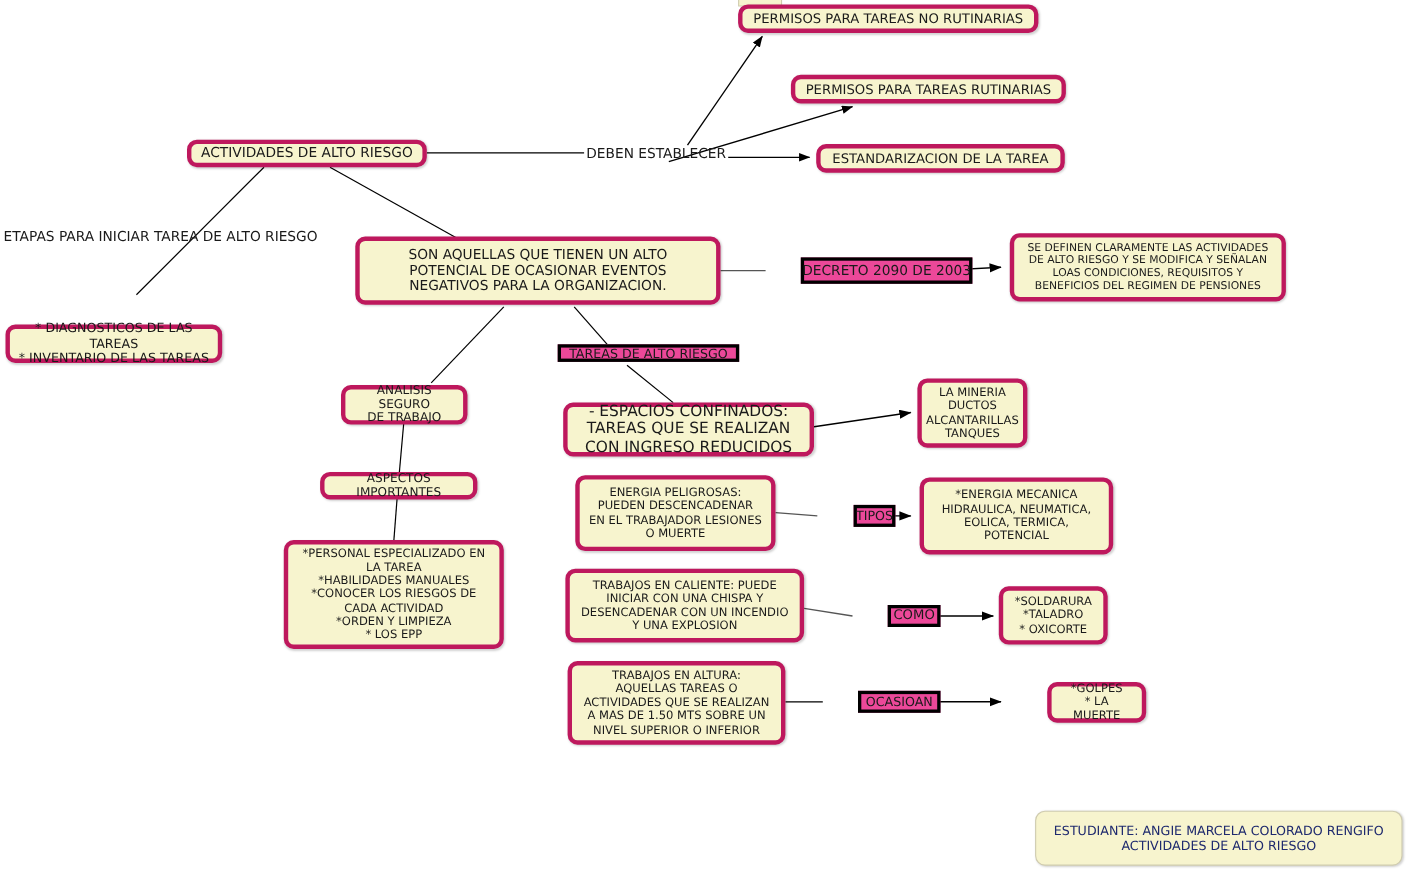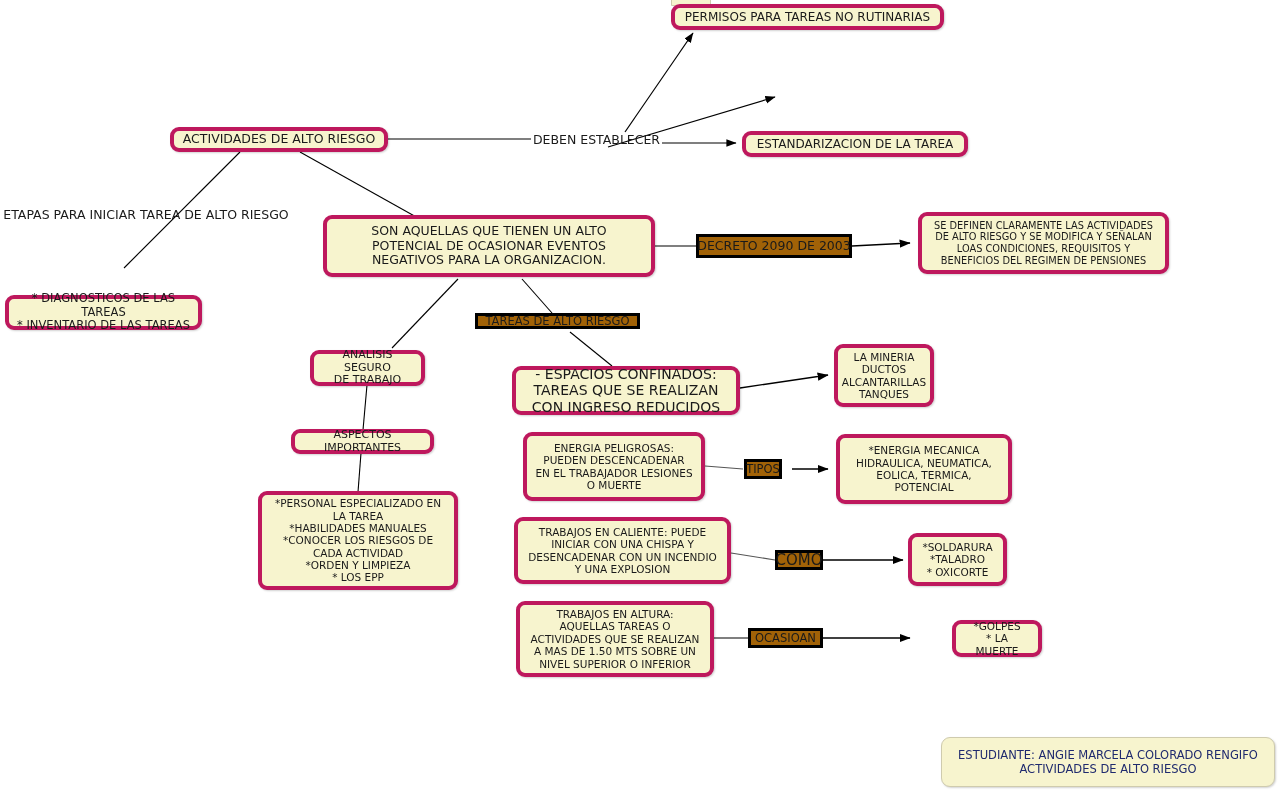--- a/index.html
+++ b/index.html
@@ -137,6 +137,7 @@
 
   <div class="node concept" style="left:671px; top:4px; width:273px; height:26px; font-size:12px;">PERMISOS PARA TAREAS NO RUTINARIAS</div>
 
+  <div class="node concept" style="left:719px; top:68px; width:250px; height:26px; font-size:12px;">PERMISOS PARA TAREAS RUTINARIAS</div>
 
   <div class="node concept" style="left:742px; top:131px; width:226px; height:26px; font-size:12px;">ESTANDARIZACION DE LA TAREA</div>
 

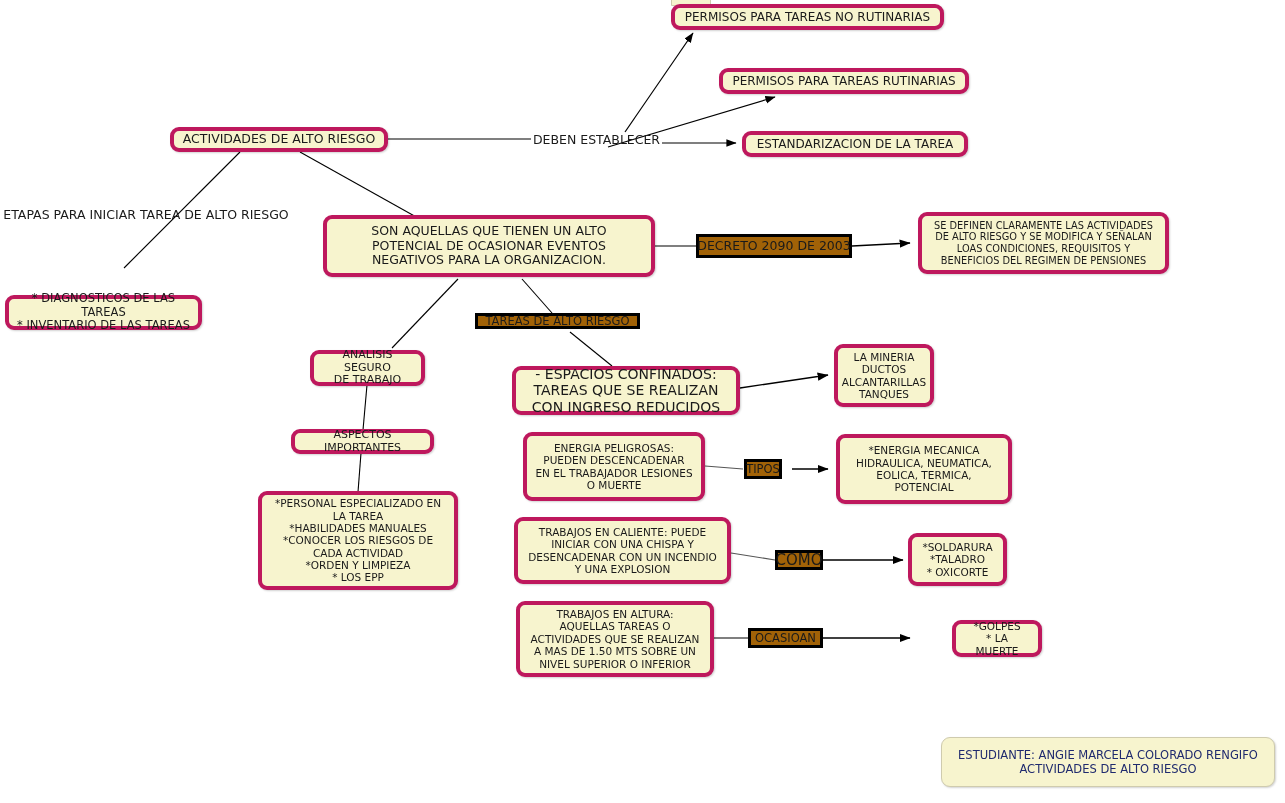--- a/index.html
+++ b/index.html
@@ -44,12 +44,13 @@
   }
   
   .node.linkbox {
-    background: #a16207;
+    background: #ec4899;
     border: 3px solid #000000;
     border-radius: 0;
     padding: 1px 4px;
     line-height: 1.1;
     white-space: nowrap;
+    margin-left: 32px;
   }
   
   .node.plain {

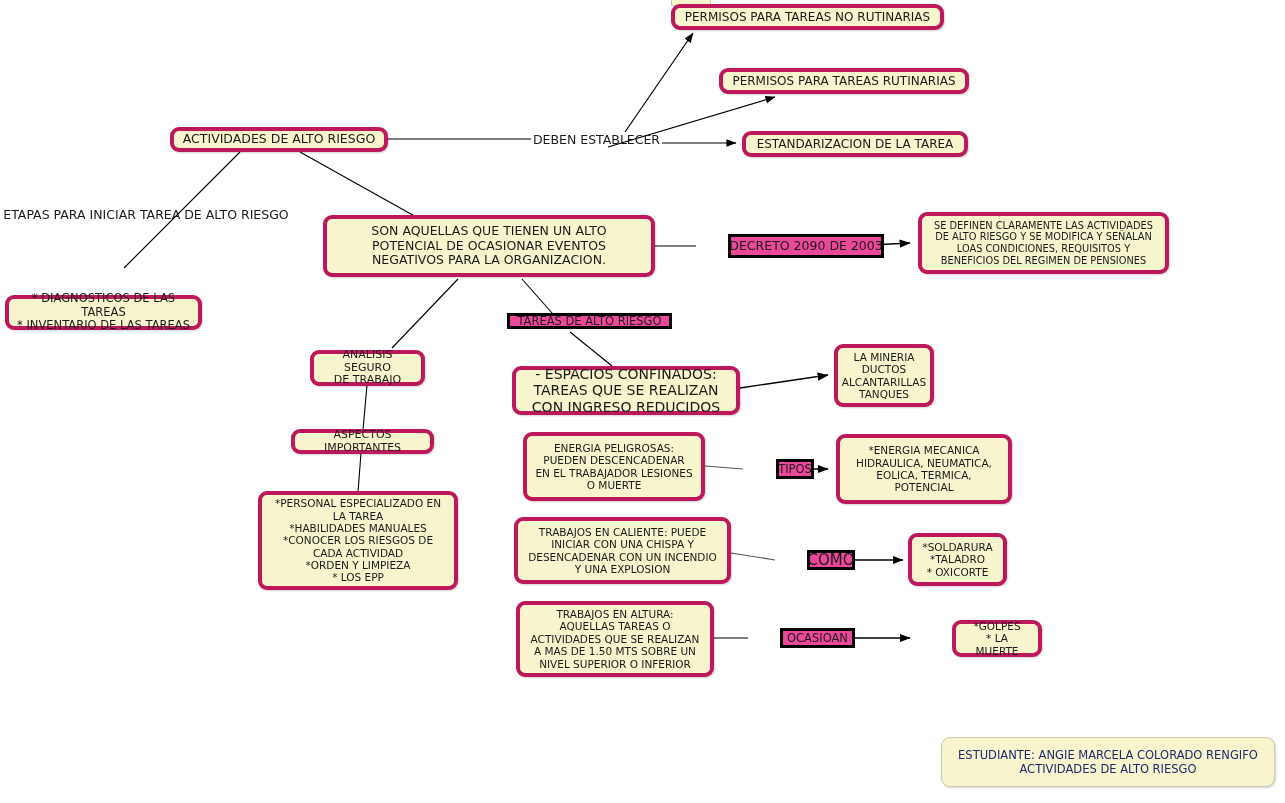--- a/index.html
+++ b/index.html
@@ -181,7 +181,7 @@
 
   <div class="node concept" style="left:514px; top:517px; width:217px; height:67px; font-size:10.5px;">TRABAJOS EN CALIENTE: PUEDE INICIAR CON UNA CHISPA Y DESENCADENAR CON UN INCENDIO Y UNA EXPLOSION</div>
 
-  <div class="node linkbox" style="left:775px; top:550px; width:48px; height:20px; font-size:15px;">COMO</div>
+  <div class="node linkbox" style="left:775px; top:550px; width:48px; height:20px; font-size:12px;">COMO</div>
 
   <div class="node concept" style="left:908px; top:533px; width:99px; height:53px; font-size:10.5px; white-space:pre-line;">*SOLDARURA
 *TALADRO

